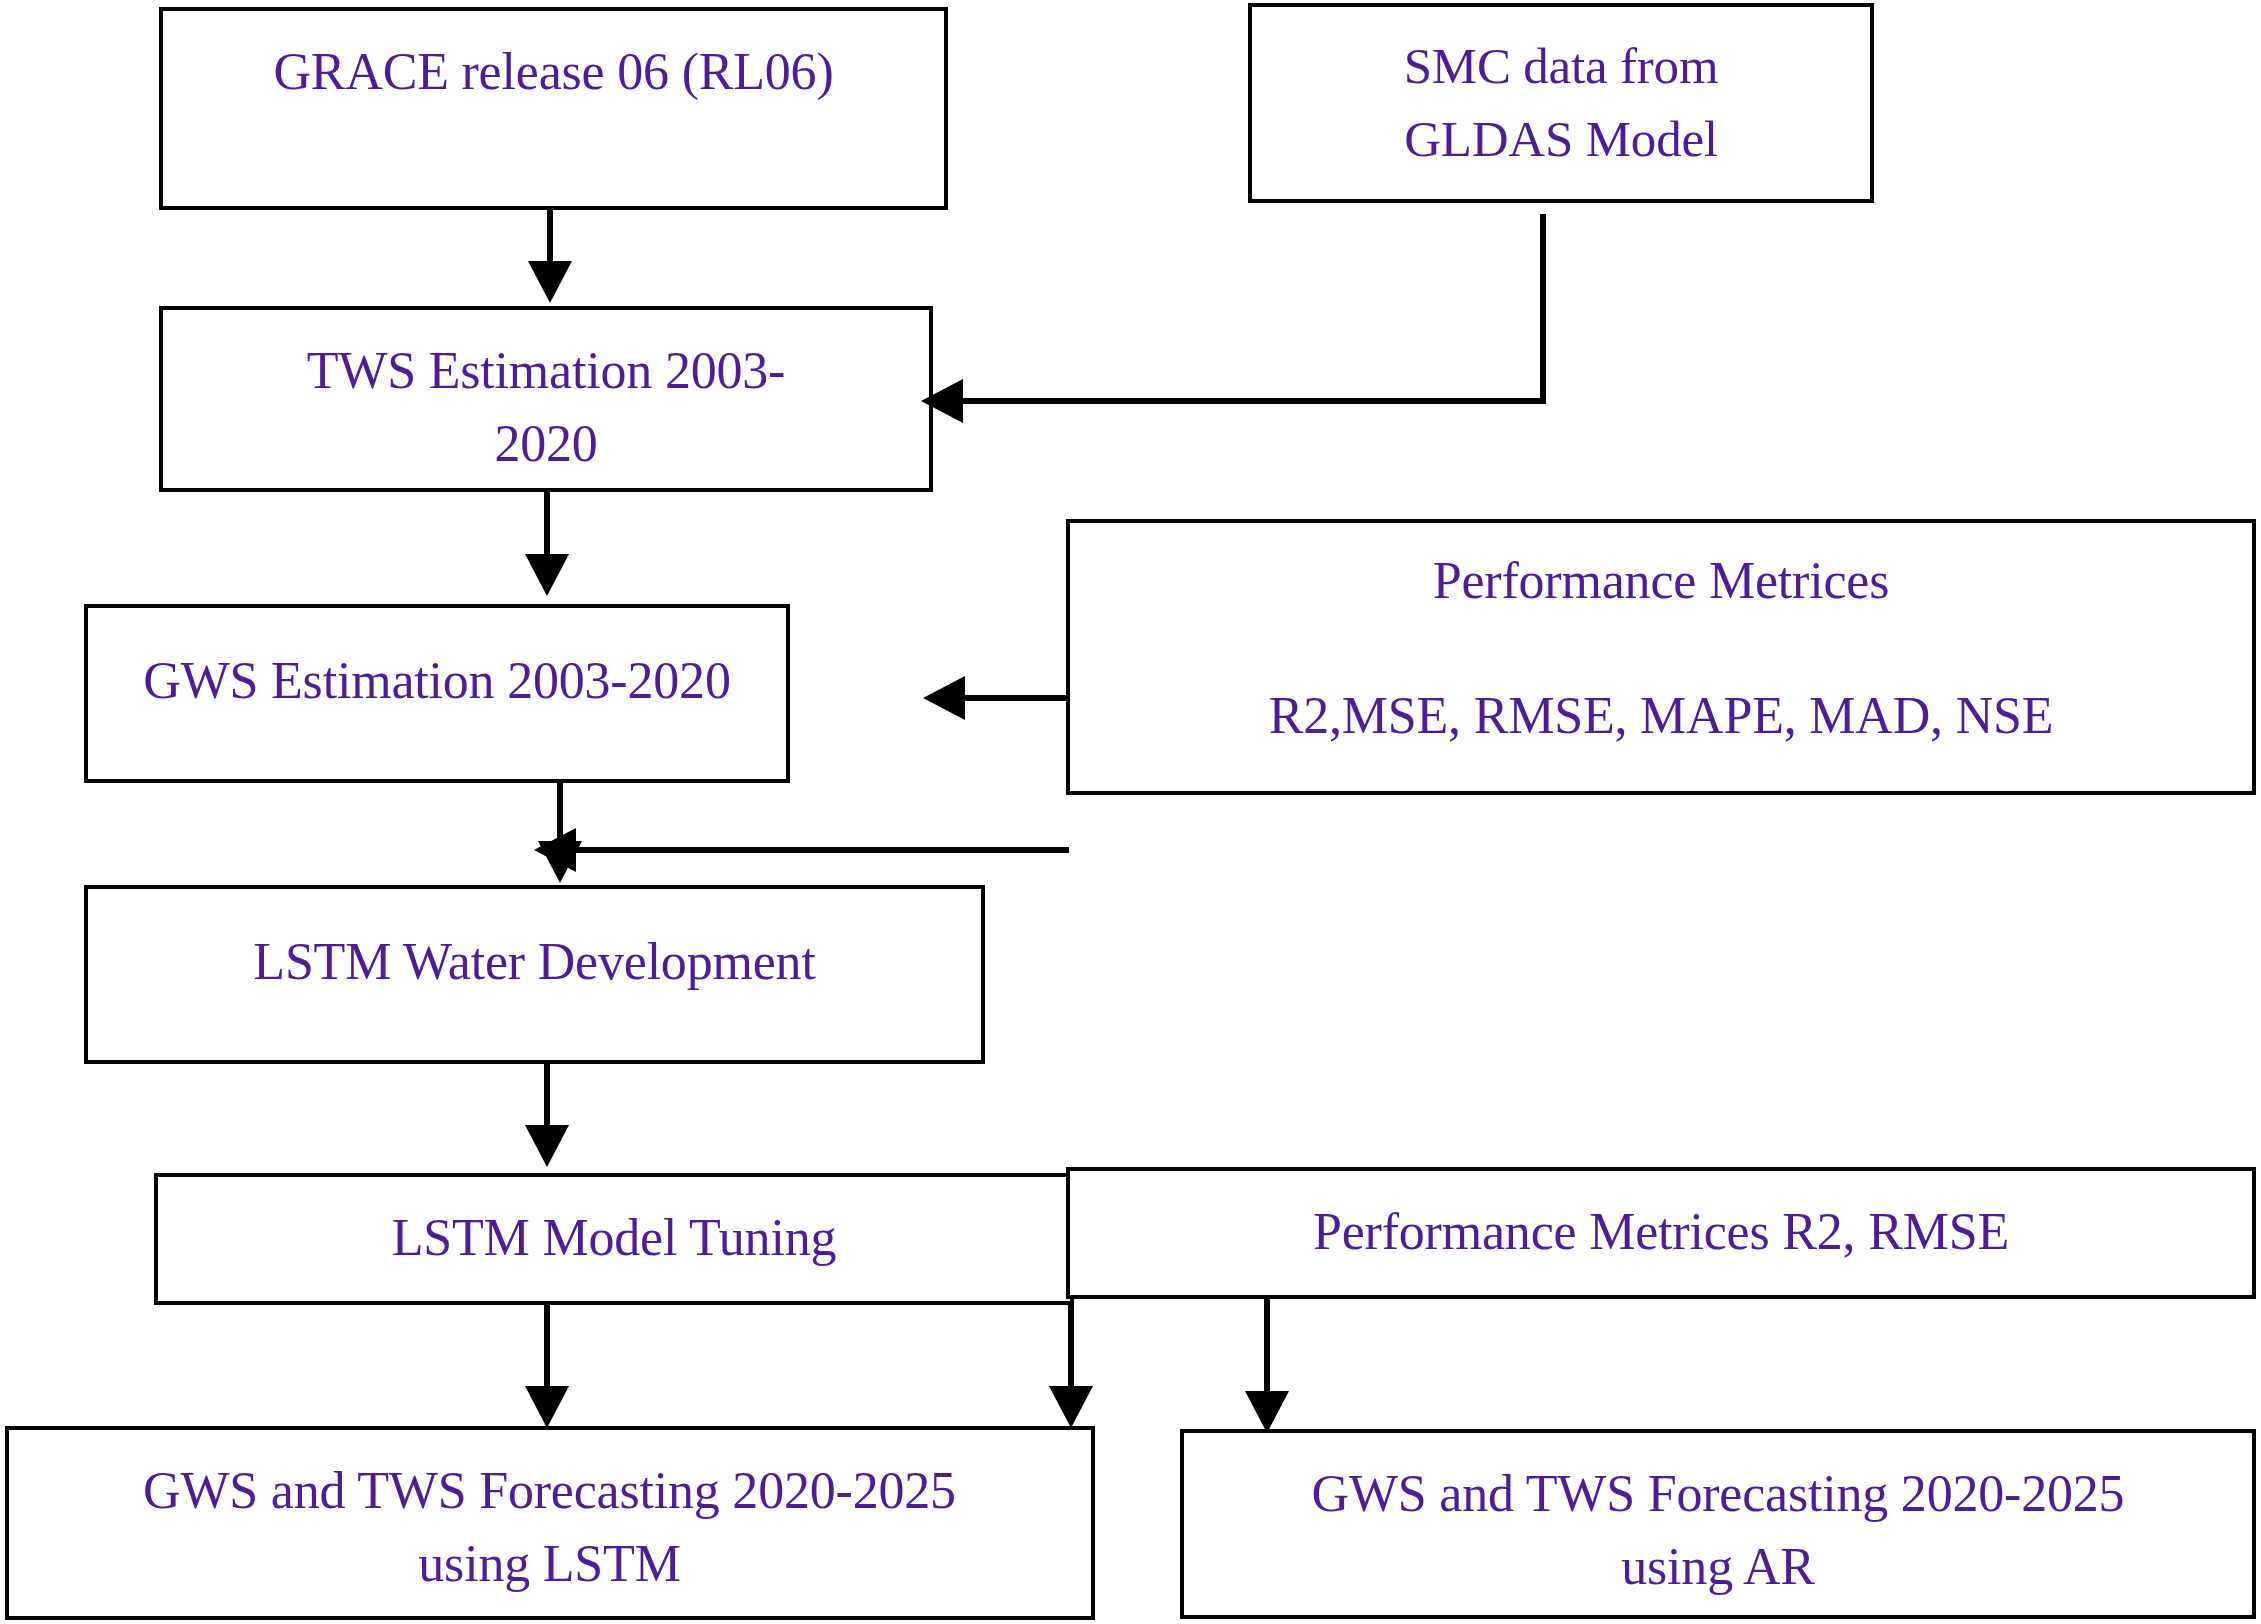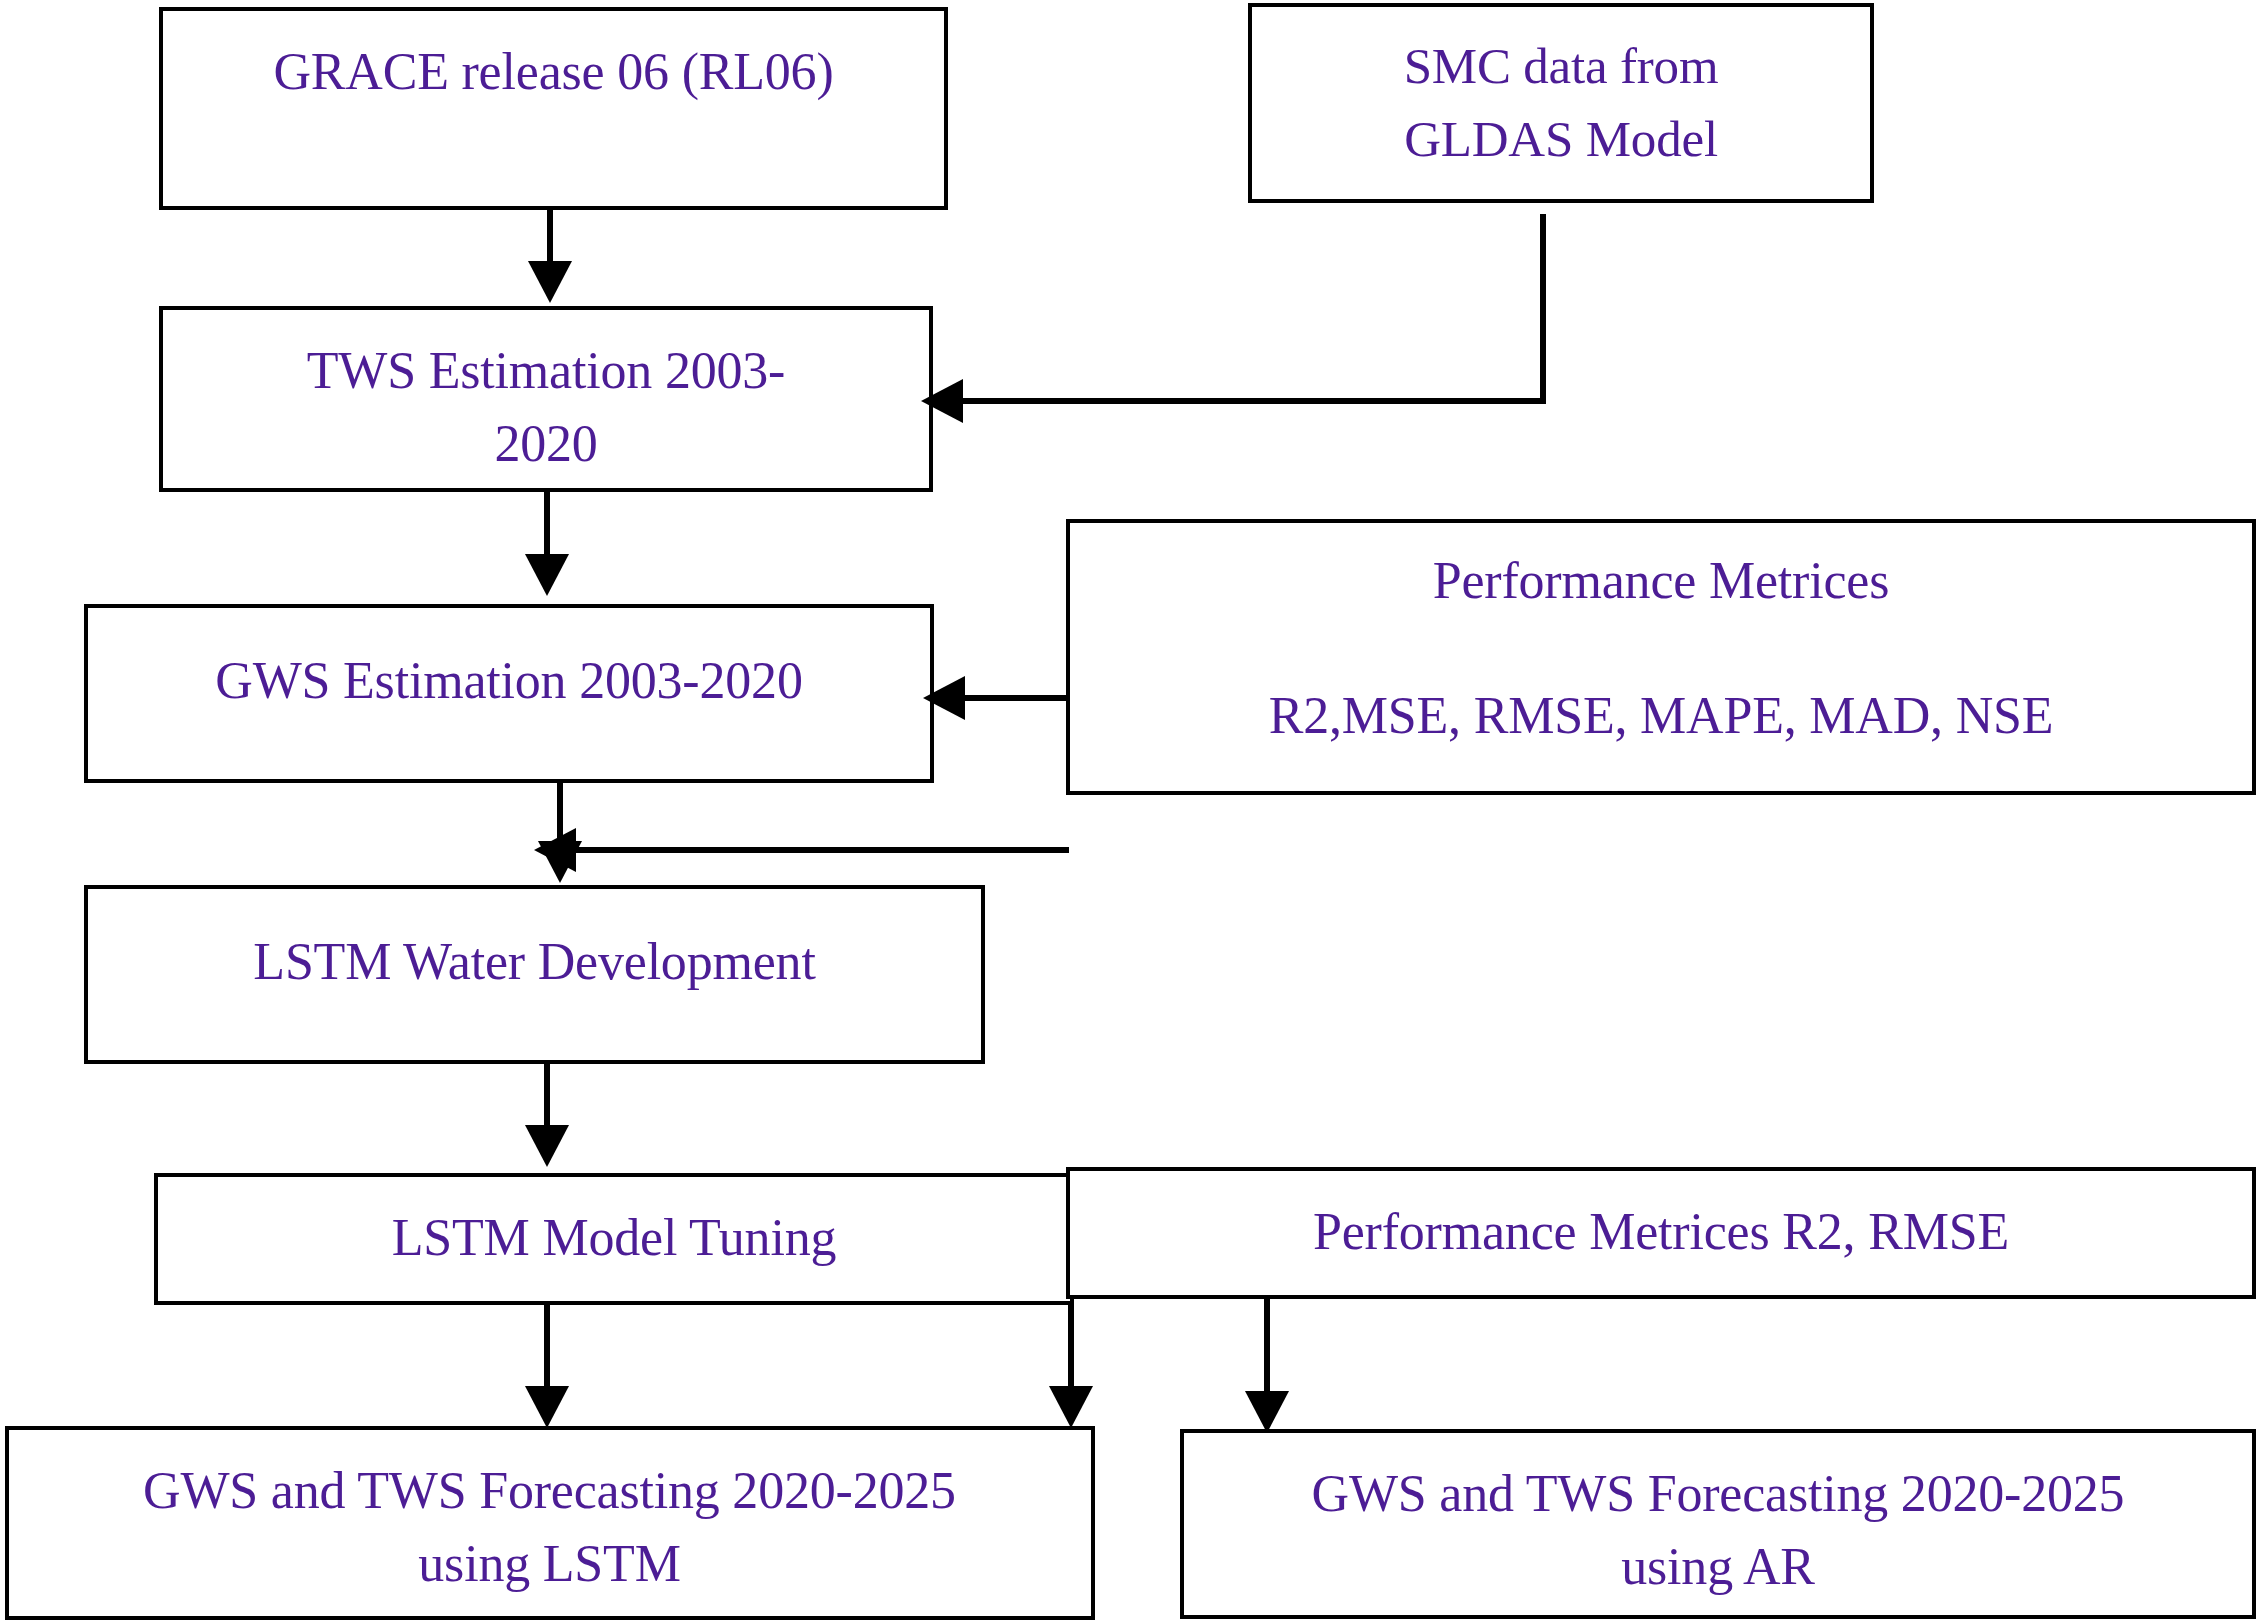--- a/index.html
+++ b/index.html
@@ -122,7 +122,7 @@
 2020</span>
   </div>
 
-  <div class="node pad-md" style="left:84px; top:604px; width:850px; height:179px;">
+  <div class="node pad-md" style="left:84px; top:604px; width:706px; height:179px;">
     <span class="node-label">GWS Estimation 2003-2020</span>
   </div>
 

